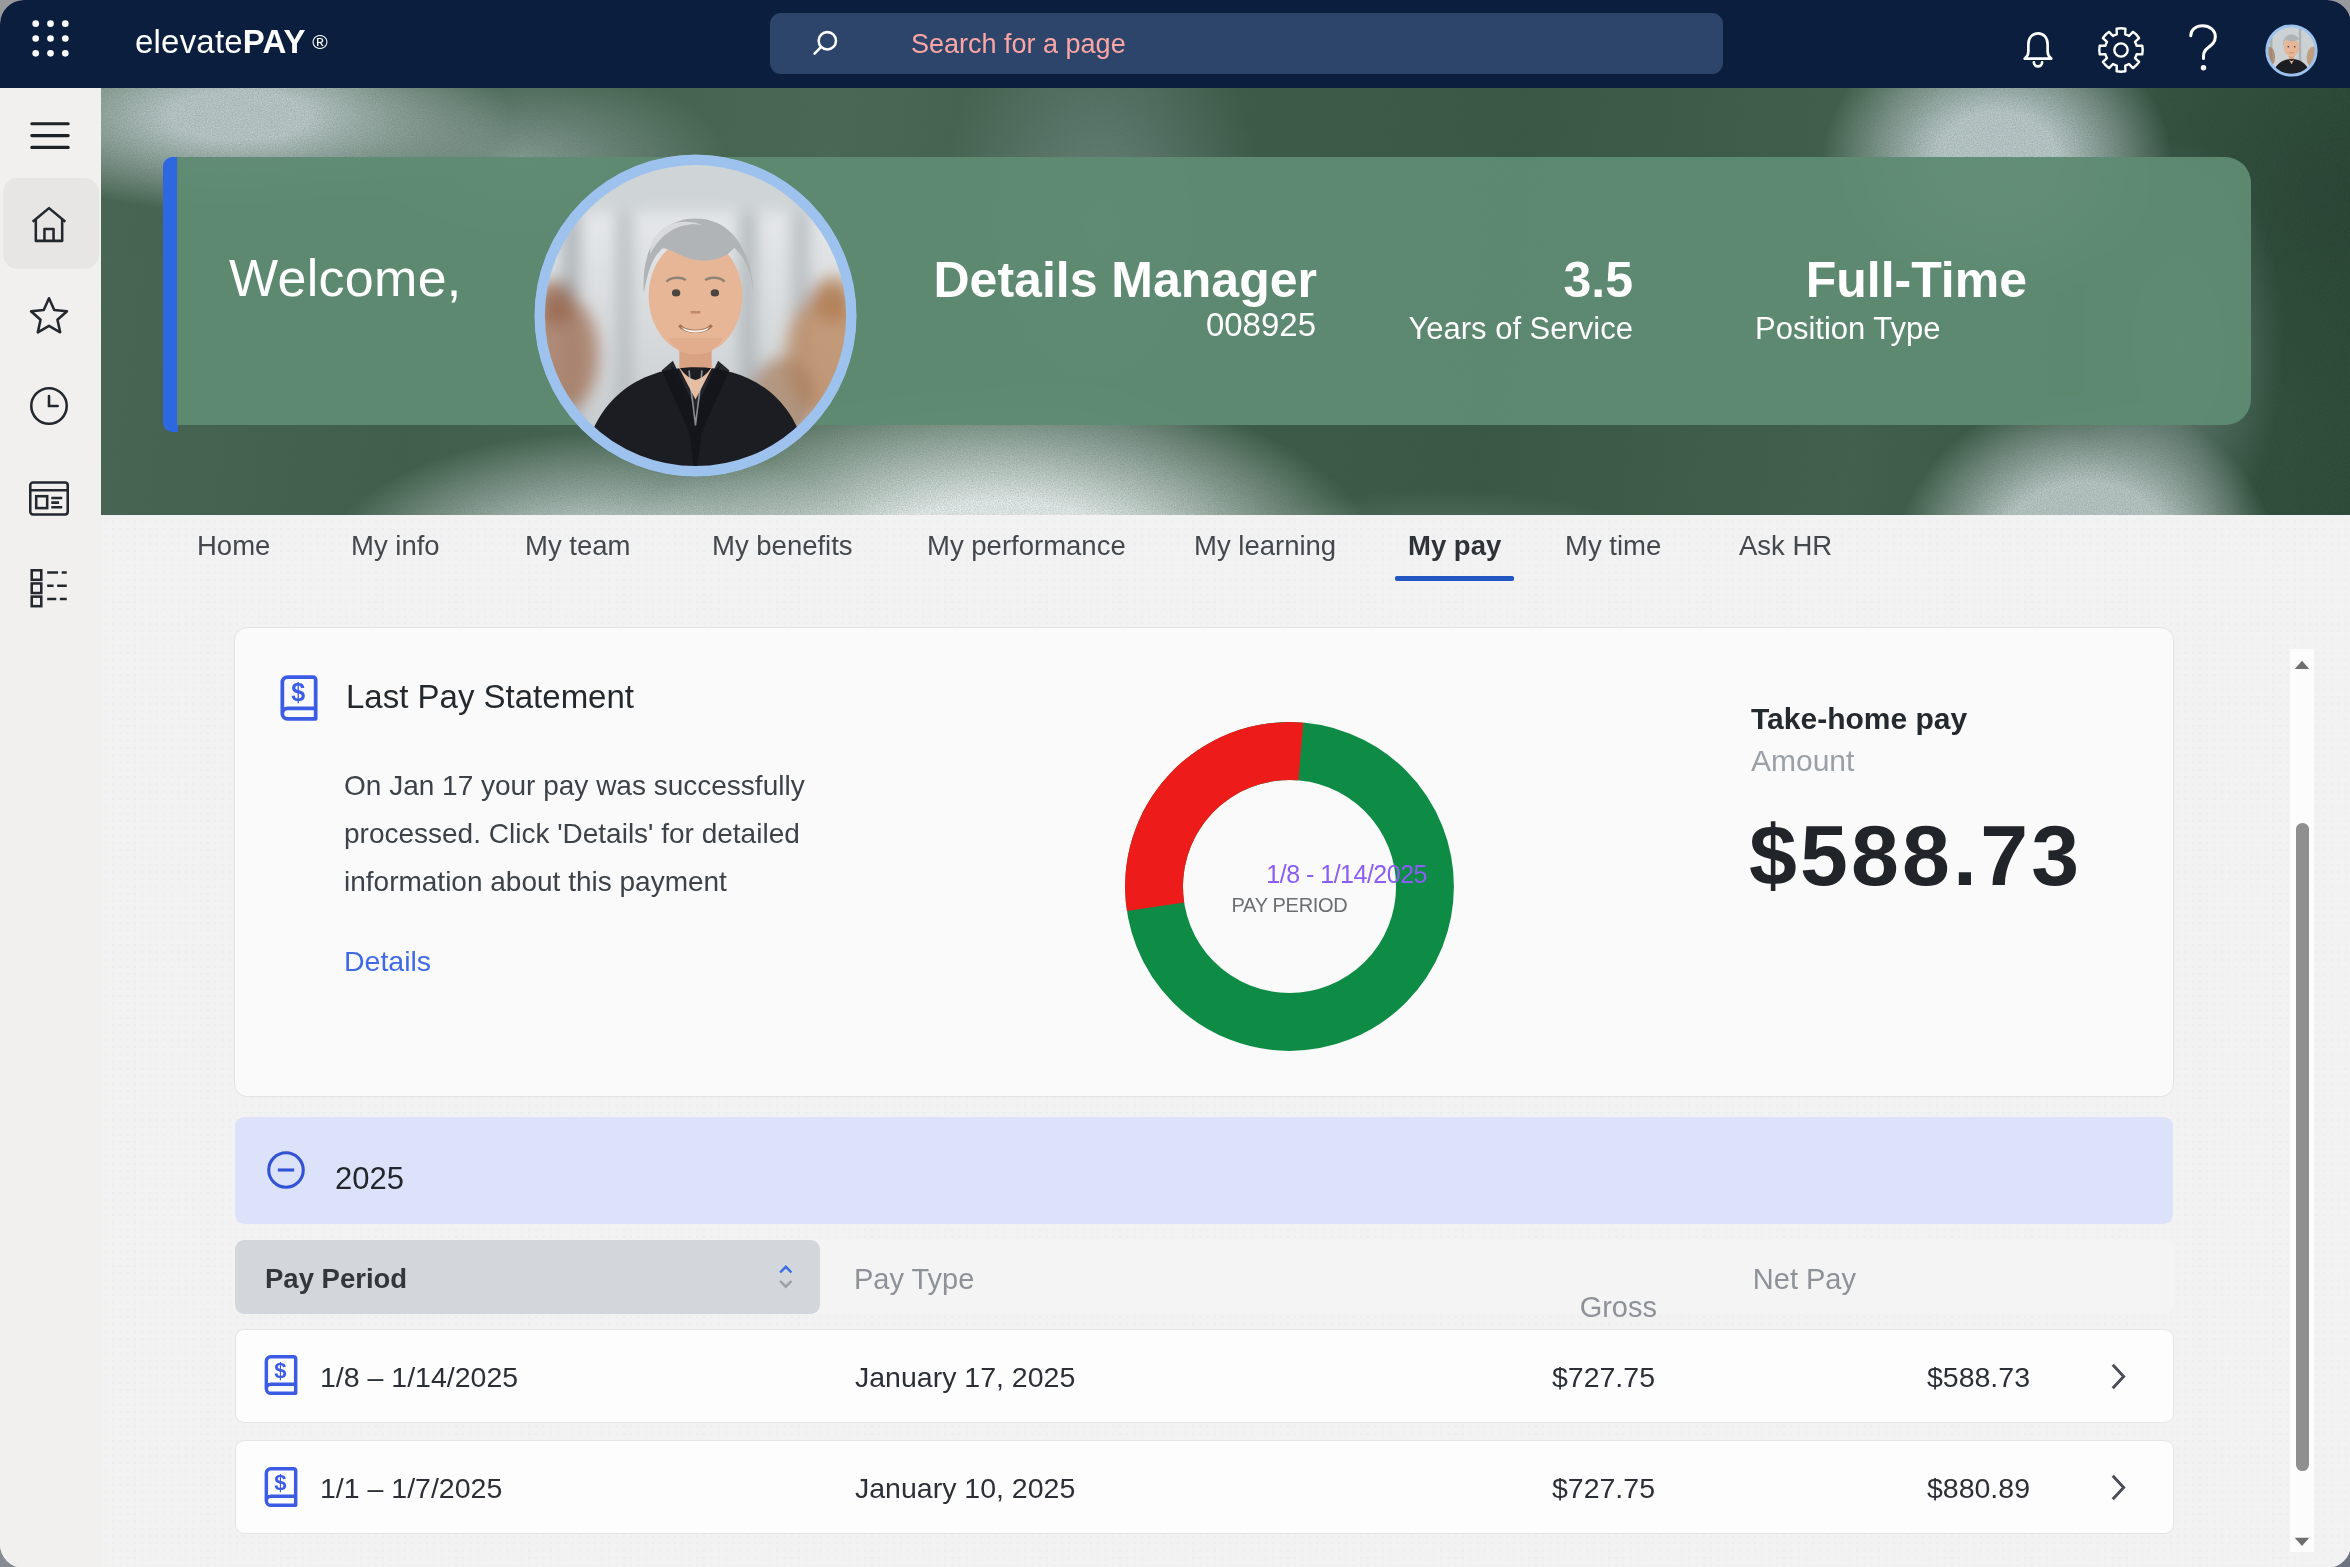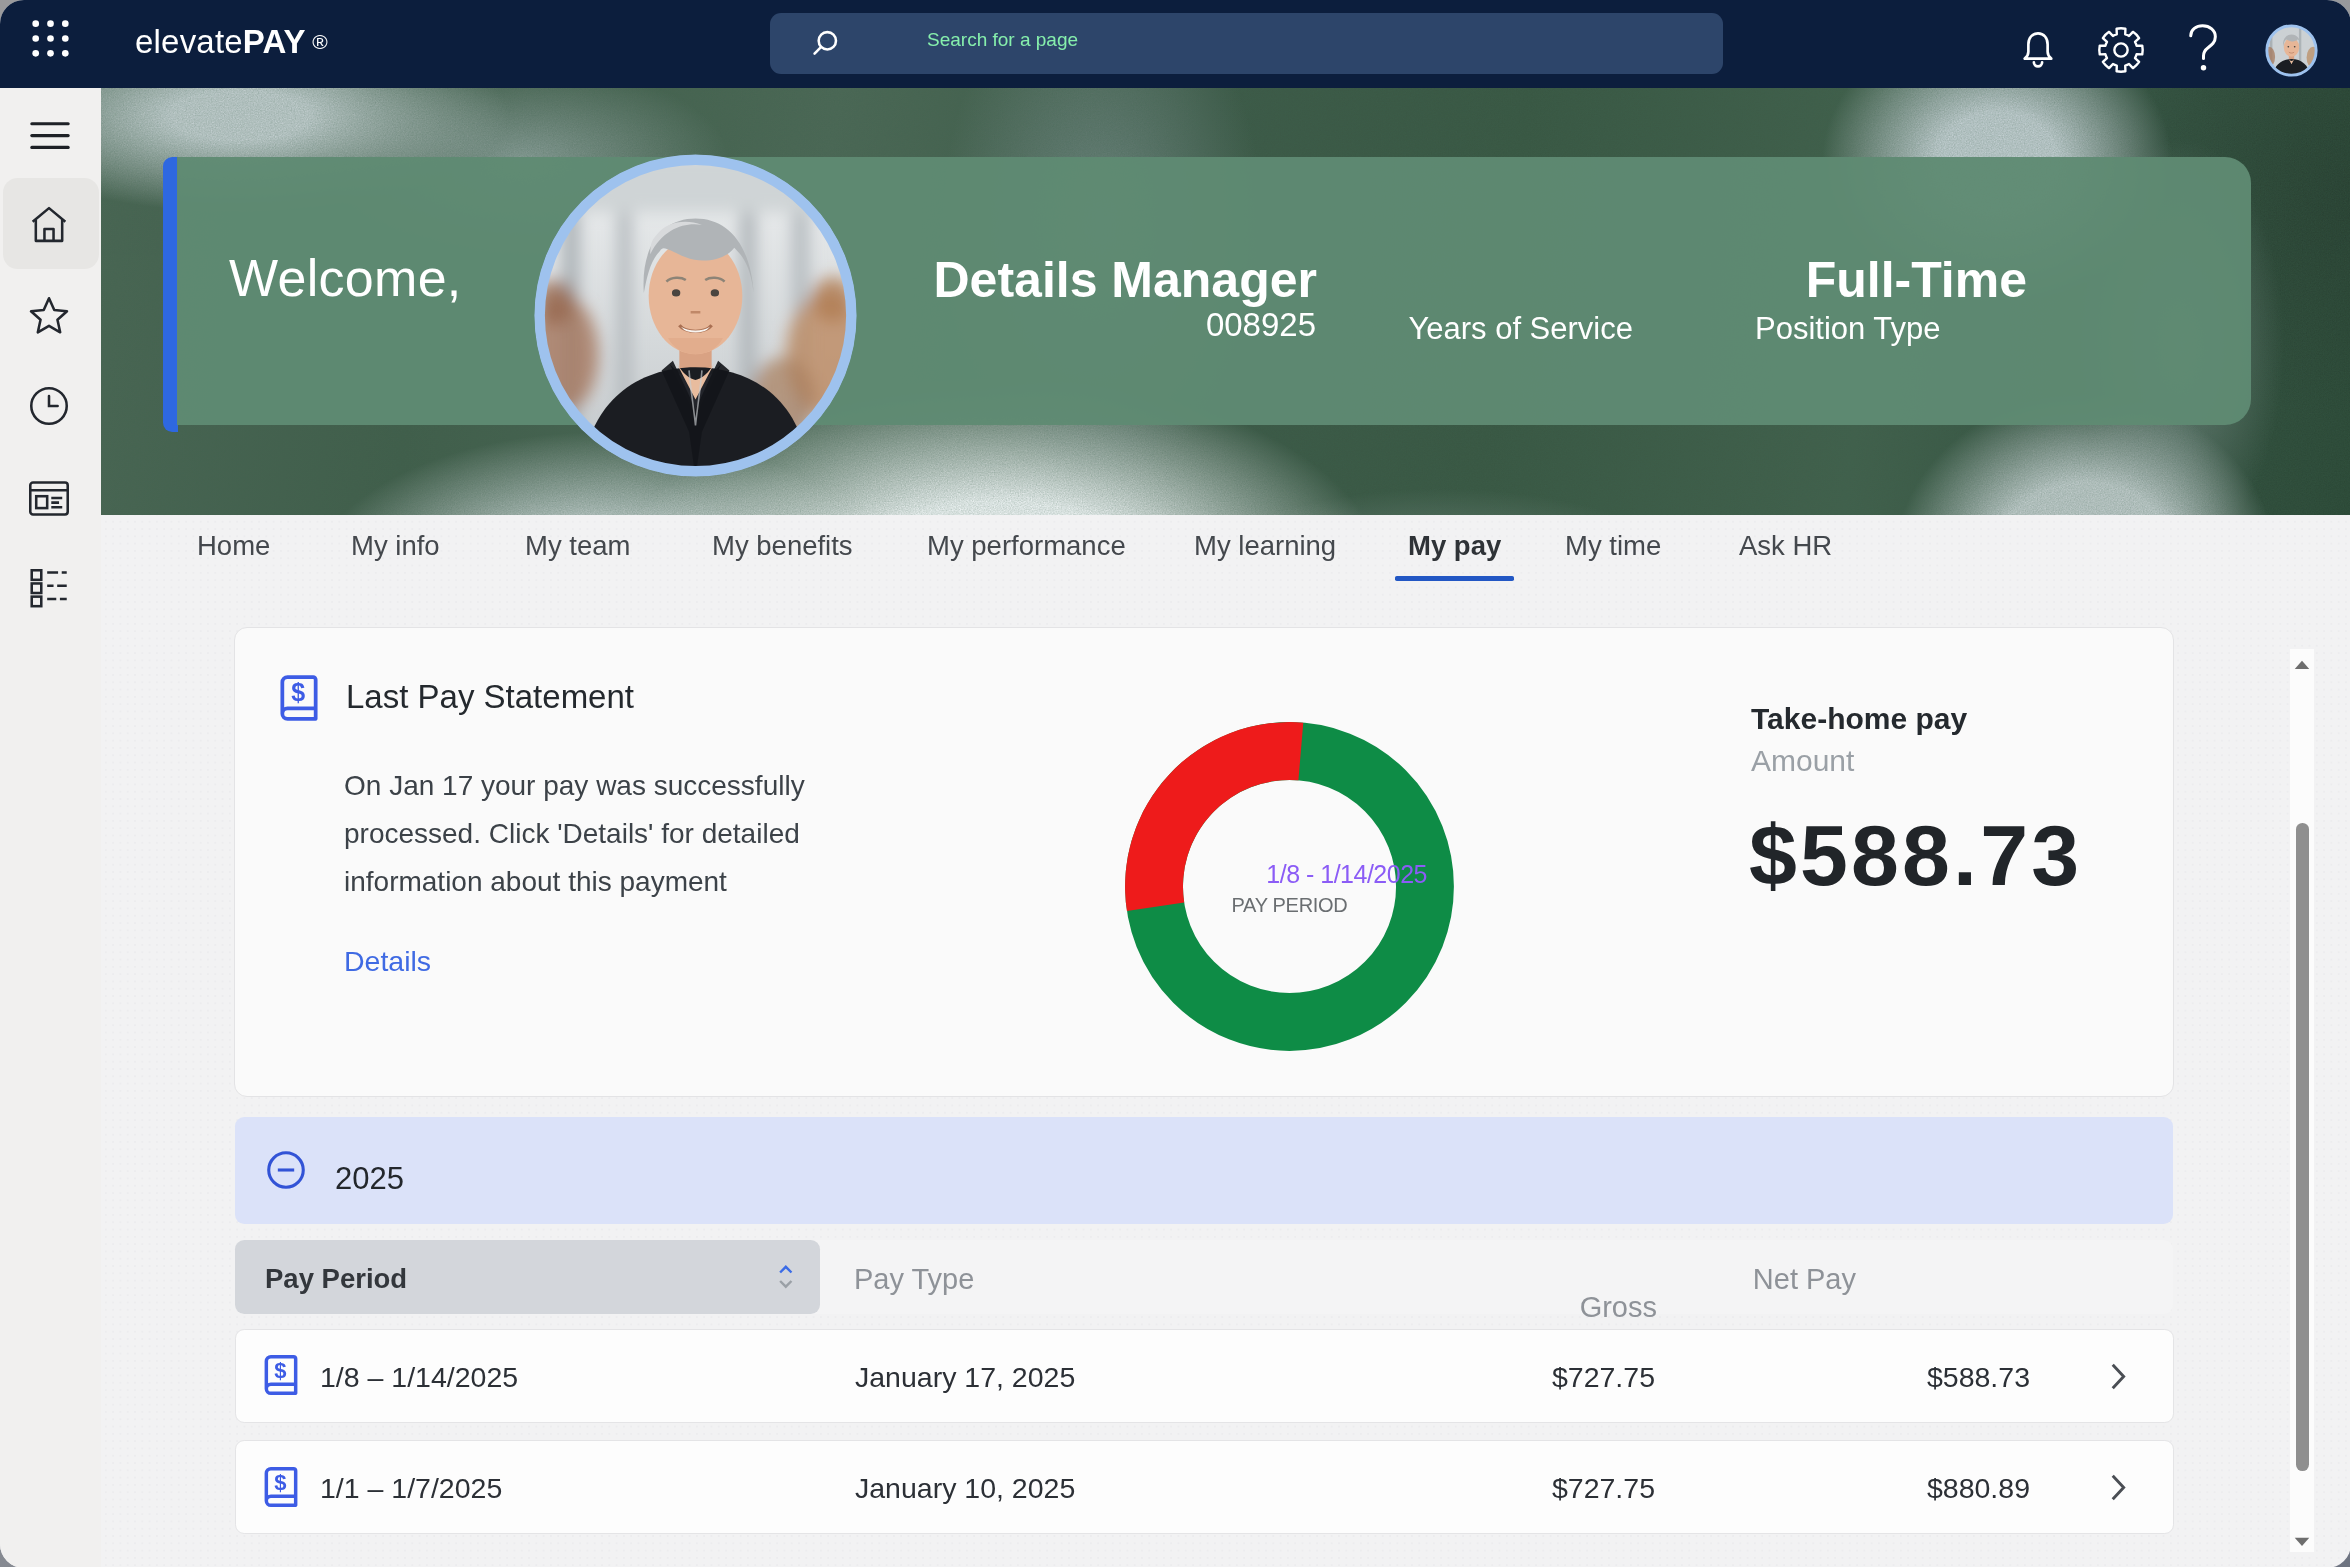--- a/index.html
+++ b/index.html
@@ -11,7 +11,7 @@
 .brand b{font-weight:700}
 .brand .reg{font-size:21px;vertical-align:3.7px;font-weight:400;margin-left:6.4px}
 .search{position:absolute;left:770px;top:13px;width:953px;height:61px;border-radius:11px;background:#2d456a;color:#fff}
-.search span{position:absolute;left:157px;top:15.6px;font-size:19px;color:#86efac}
+.search span{position:absolute;left:141px;top:15.6px;font-size:27px;color:#fca5a5}
 .sidebar{position:absolute;left:0;top:88px;width:101px;height:1479px;background:#f1f0ef;z-index:20}
 .sideon{position:absolute;left:2.8px;top:90px;width:96px;height:91px;border-radius:14.7px;background:#e7e6e4}
 .main{position:absolute;left:101px;top:88px;width:2250px;height:1479px}

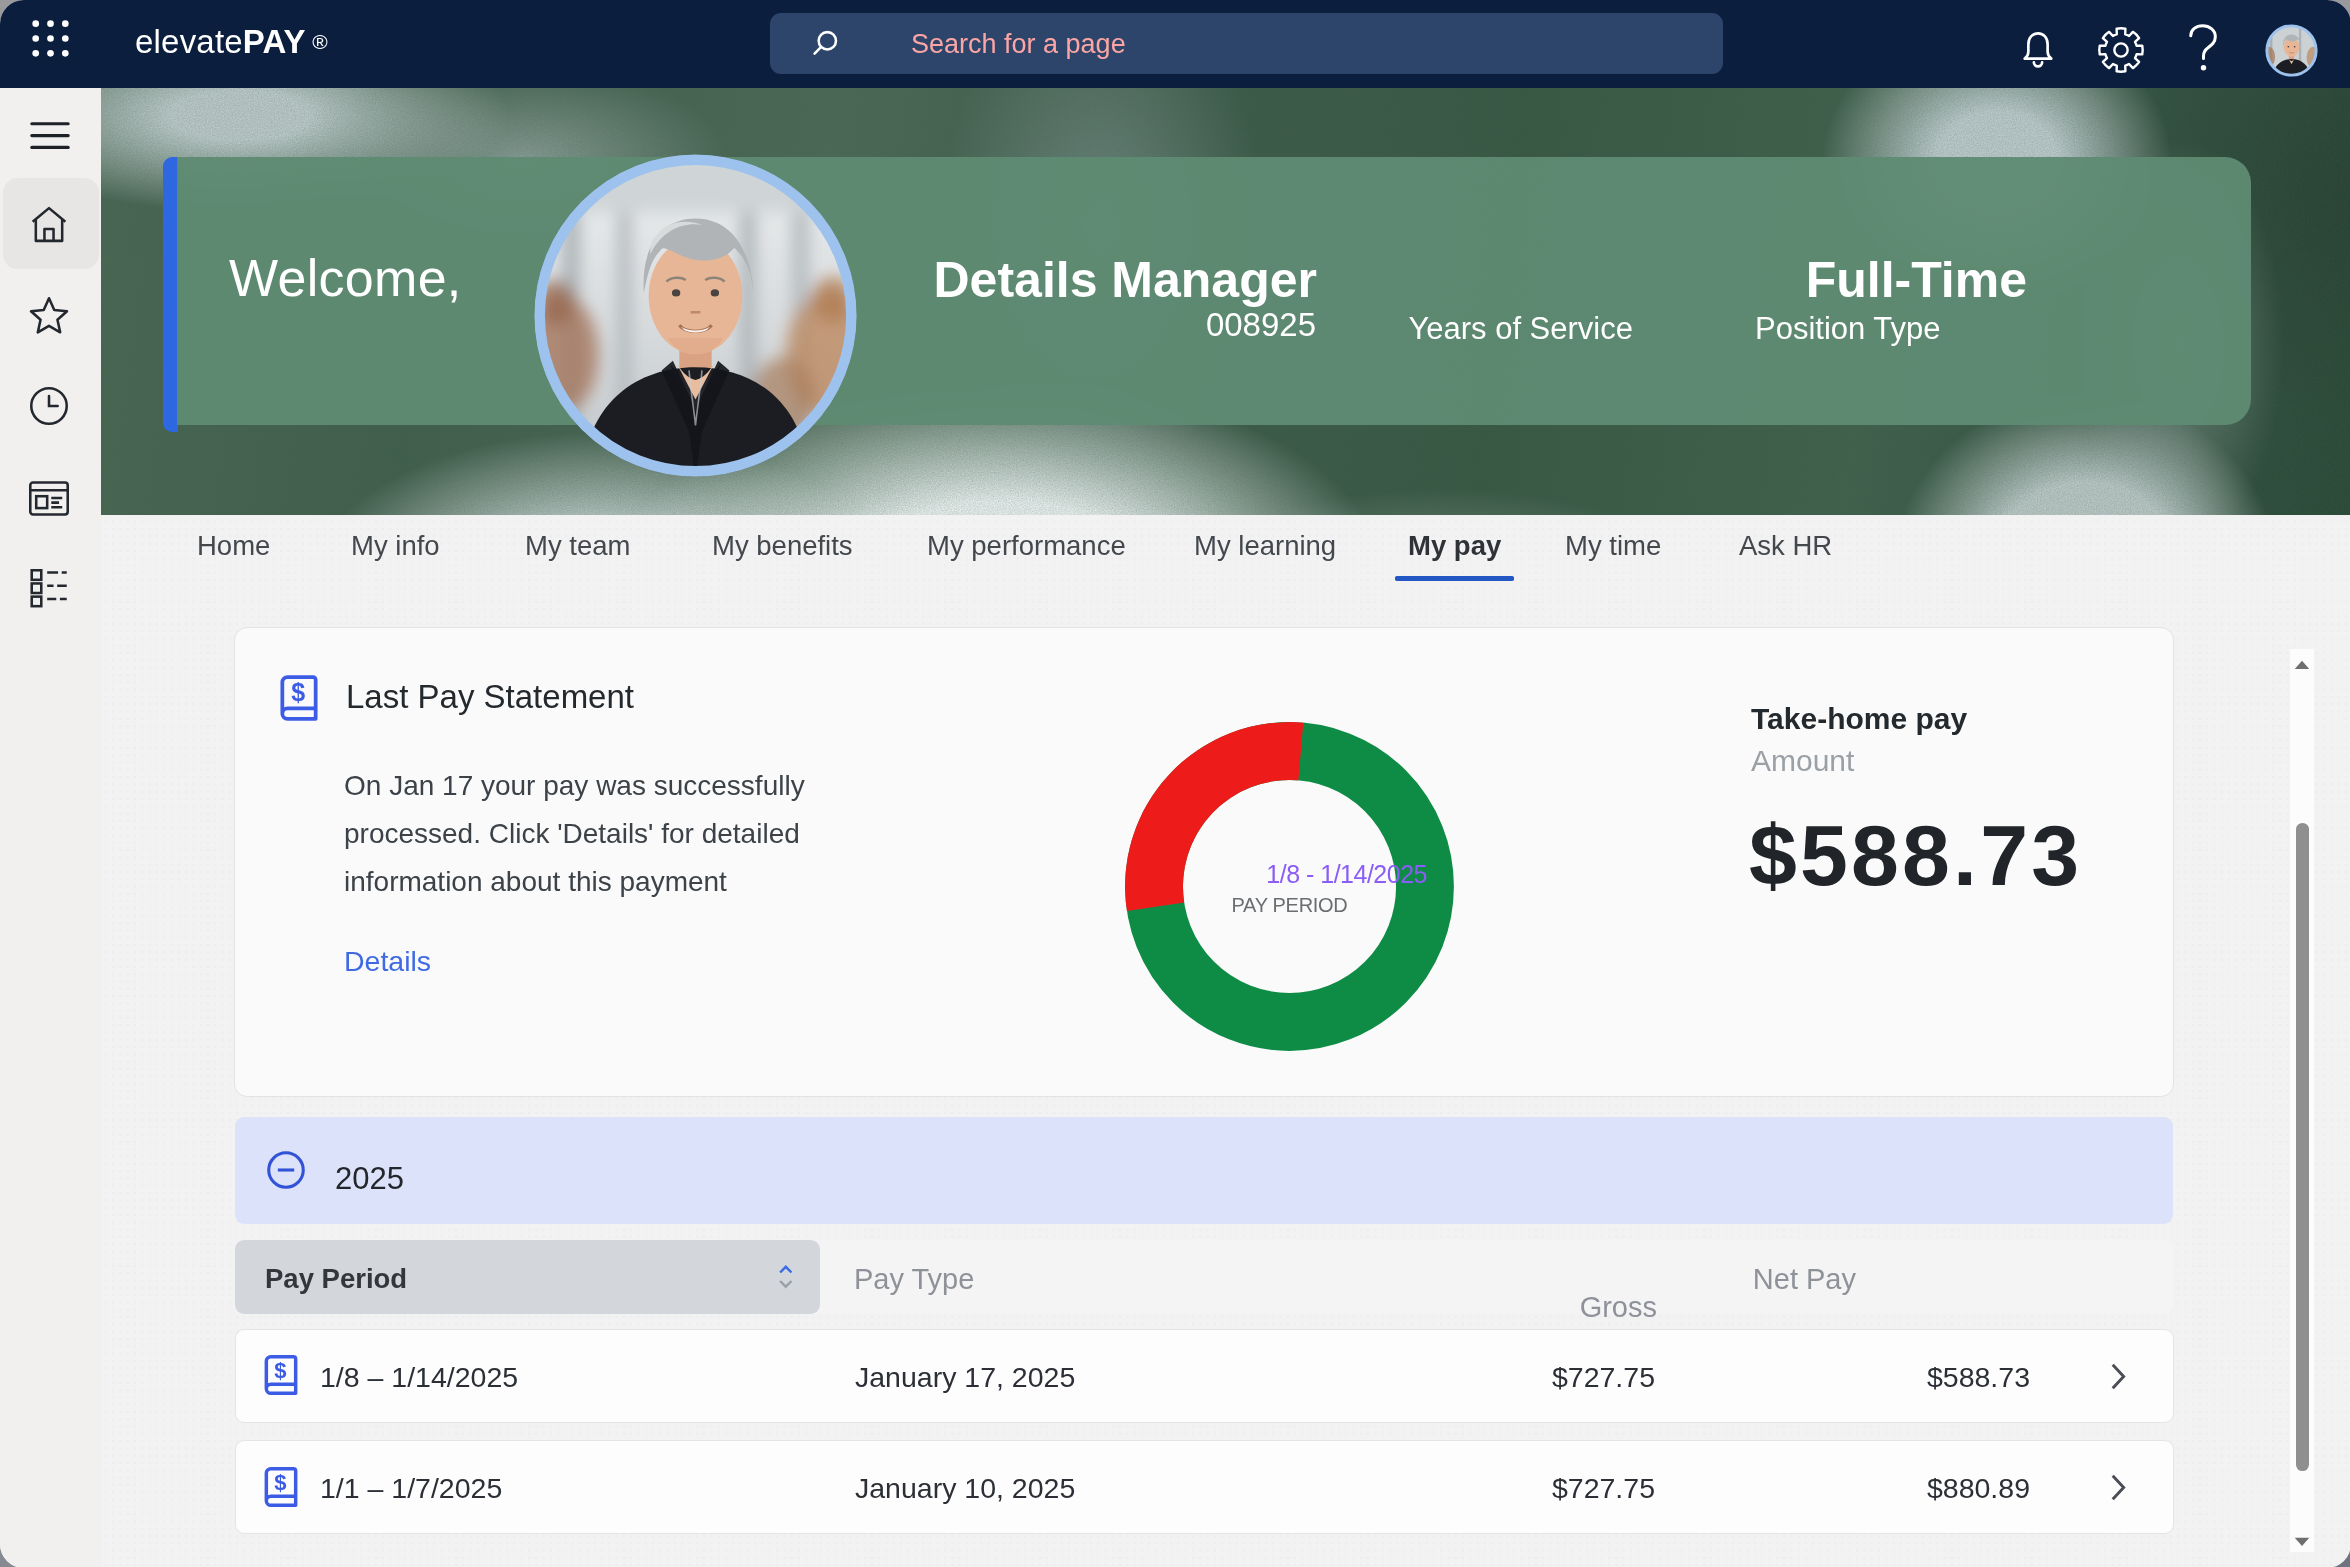--- a/index.html
+++ b/index.html
@@ -81,6 +81,7 @@
     <div class="welcome">Welcome,</div>
     <div class="pm">Details Manager</div>
     <div class="pmid">008925</div>
+    <div class="ys1">3.5</div>
     <div class="ys2">Years of Service</div>
     <div class="ft1">Full-Time</div>
     <div class="ft2">Position Type</div>

